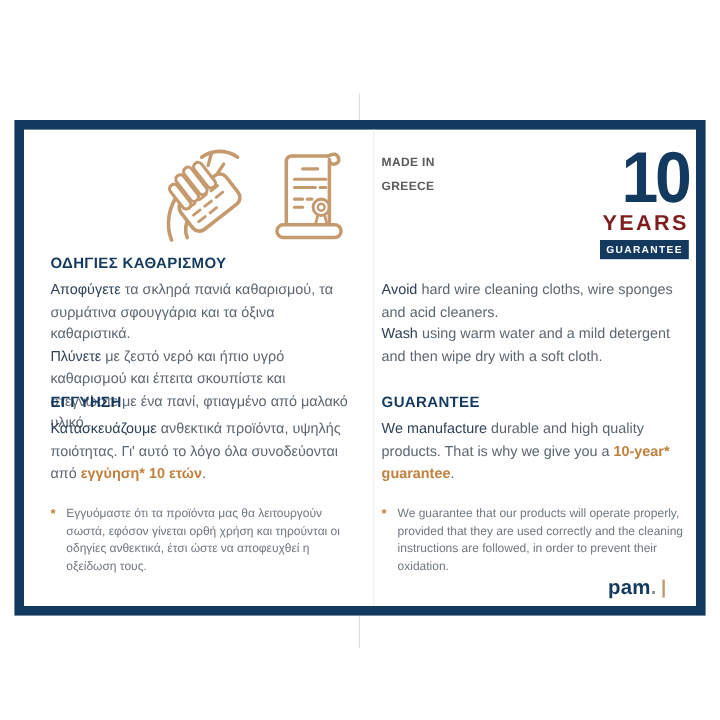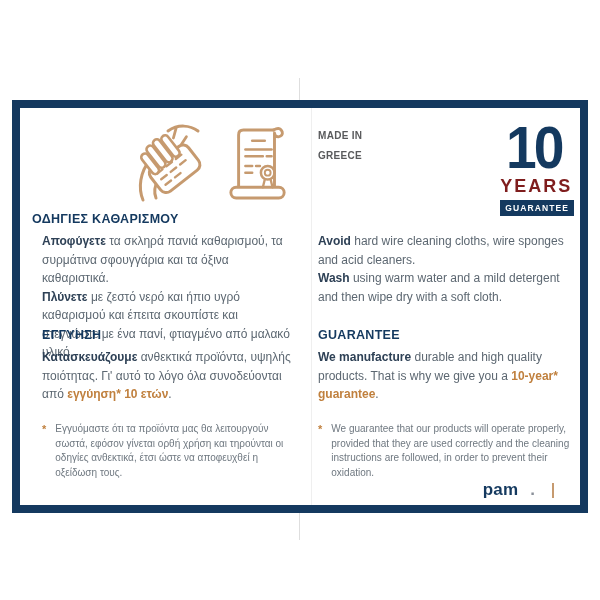--- a/index.html
+++ b/index.html
@@ -57,7 +57,7 @@
     line-height: 20px; white-space: pre-line;
   }
 
-  .badge { }
+  .badge { text-align: right; }
   .badge-number {
     font-size: 60px; font-weight: bold; color: #14395F;
     line-height: 0.85; letter-spacing: -3px;

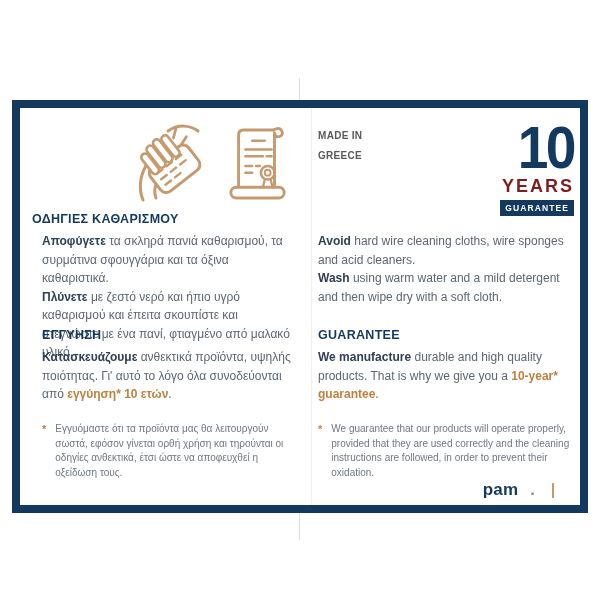--- a/index.html
+++ b/index.html
@@ -128,7 +128,7 @@
       </svg>
     </div>
 
-    <h3 class="abs sec-heading" style="left:12px; top:104px;text-align:center;">ΟΔΗΓΙΕΣ ΚΑΘΑΡΙΣΜΟΥ</h3>
+    <h3 class="abs sec-heading" style="left:22px; top:104px;text-align:center;">ΟΔΗΓΙΕΣ ΚΑΘΑΡΙΣΜΟΥ</h3>
 
     <div class="abs" style="left:22px; top:124px; width:254px;">
       <p class="body-par"><span class="lead">Αποφύγετε</span><span> τα σκληρά πανιά καθαρισμού, τα συρμάτινα σφουγγάρια και τα όξινα καθαριστικά.</span></p>

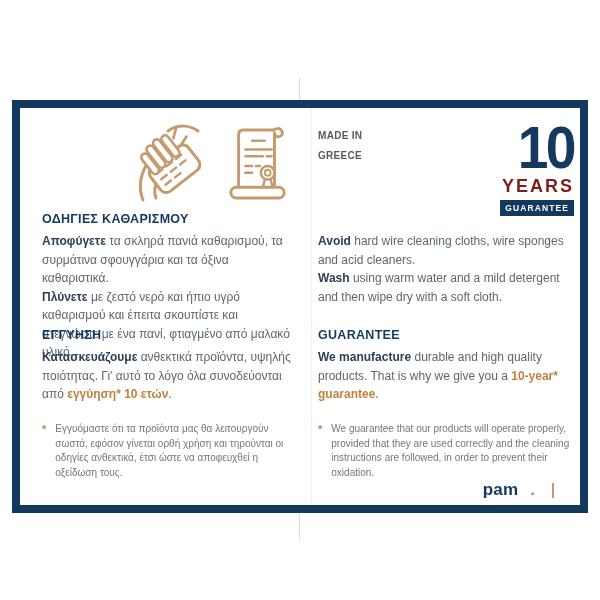--- a/index.html
+++ b/index.html
@@ -41,7 +41,7 @@
     font-size: 12px; line-height: 18.5px;
     color: #5C6771;
   }
-  .body-par .lead { font-weight: bold; color: #2E4156; text-align: right; }
+  .body-par .lead { font-weight: normal; color: #2E4156; text-align: right; }
   .body-par .accent { font-weight: bold; color: #C0803E; }
 
   .footnote {

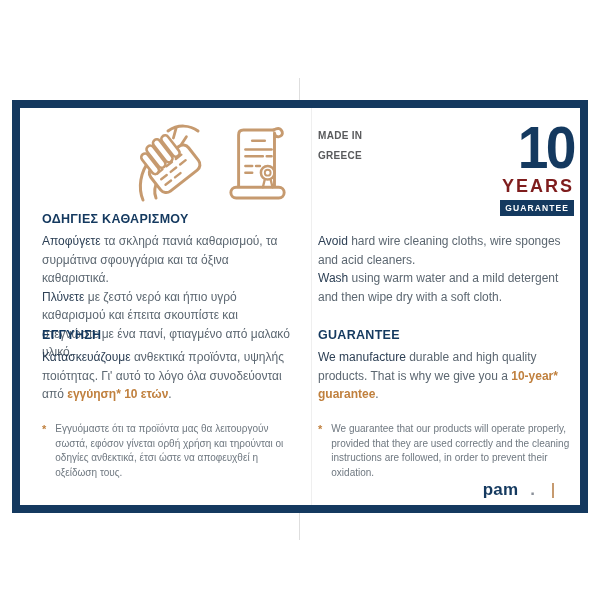--- a/index.html
+++ b/index.html
@@ -74,7 +74,7 @@
     padding: 3px 5px; margin-top: 3px;
   }
 
-  .logo { display: flex; align-items: center; gap: 12px; }
+  .logo { display: flex; align-items: center; }
   .logo .logo-name { font-size: 17px; font-weight: bold; color: #14395F; letter-spacing: 0.2px; }
   .logo .logo-dot { font-size: 17px; font-weight: bold; color: #8A9099; }
   .logo .logo-bar { width: 2px; height: 15px; background: #C69A6F; margin-left: 5px; }

